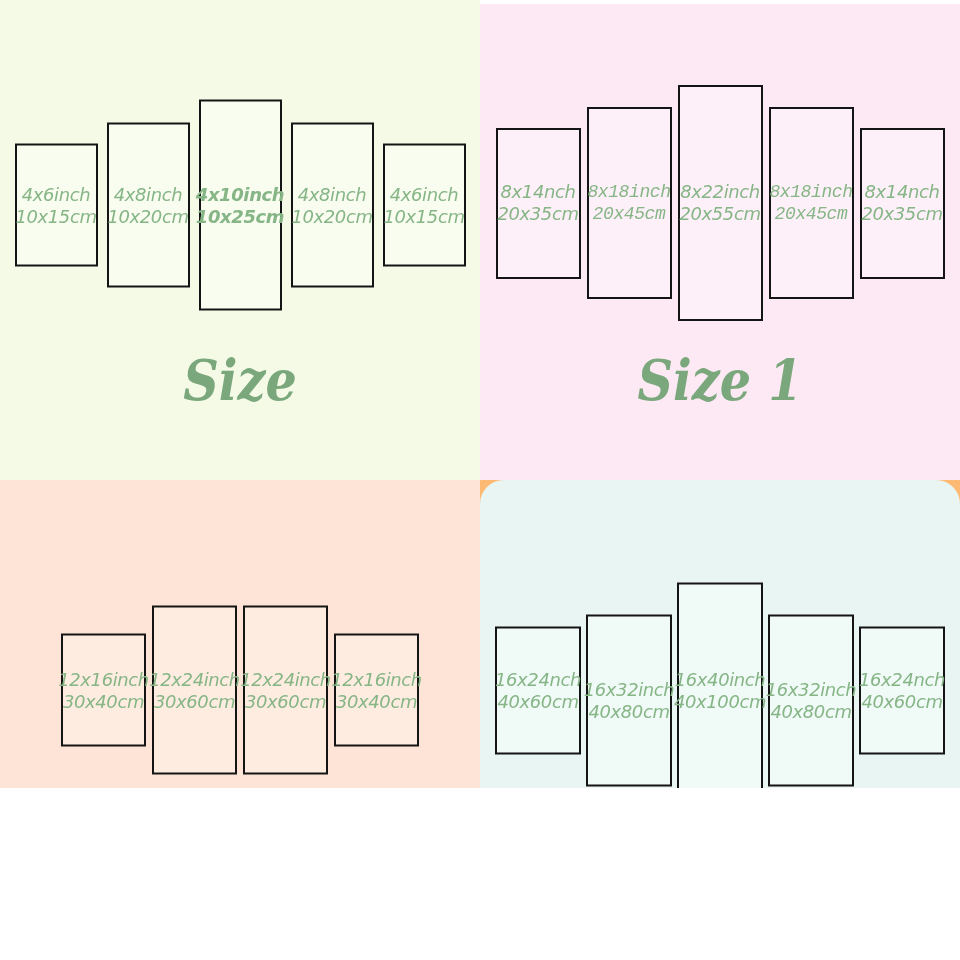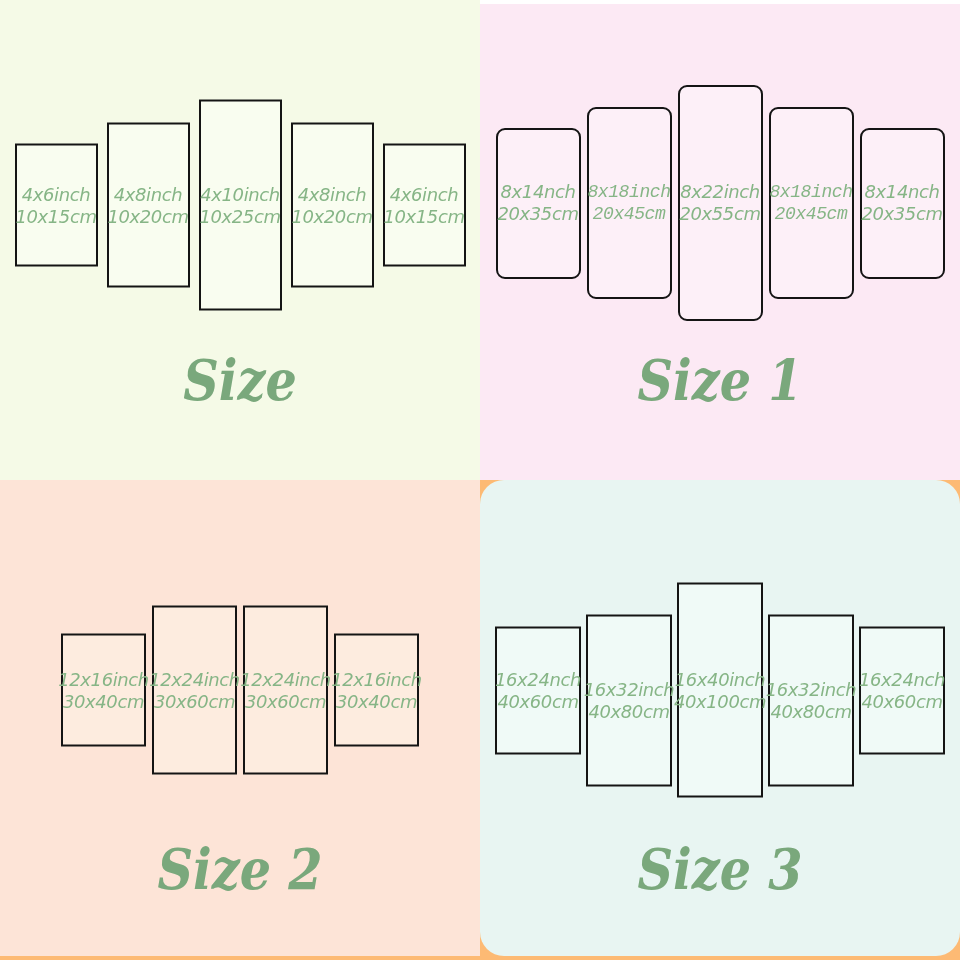--- a/index.html
+++ b/index.html
@@ -10,7 +10,7 @@
   }
   .canvas {
     position: relative;
-    width: 960px; height: 960px;
+    width: 960px; height: 788px;
     background: #fdba74;
     overflow: hidden;
   }

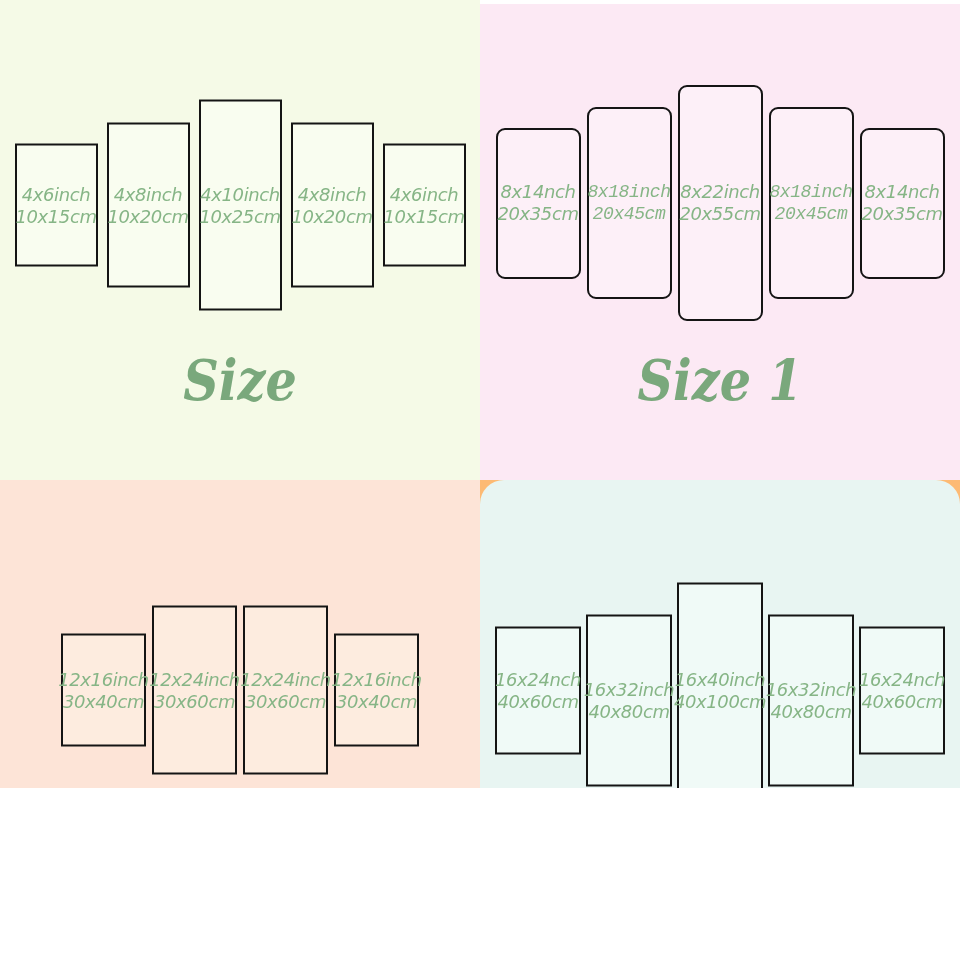--- a/index.html
+++ b/index.html
@@ -42,7 +42,7 @@
   .q2 .panel { width: 85px; border-radius: 9px; }
   .q3 .panel { width: 85px; }
   .q4 .panel { width: 86px; }
-  .q1 .p-side { height: 123px; } .q1 .p-mid { height: 165px; } .q1 .p-center { height: 211px; }
+  .q1 .p-side { height: 123px; } .q1 .p-mid { height: 165px; } .q1 .p-center { height: 211px; font-weight: bold; }
   .q2 .p-side { height: 151px; } .q2 .p-mid { height: 192px; font-family: Liberation Mono, monospace; } .q2 .p-center { height: 236px; }
   .q3 .p-side { height: 113px; } .q3 .p-mid { height: 169px; } .q3 .p-center { height: 226px; }
   .q4 .p-side { height: 128px; } .q4 .p-mid { height: 172px; margin-top: 20px; } .q4 .p-center { height: 215px; }

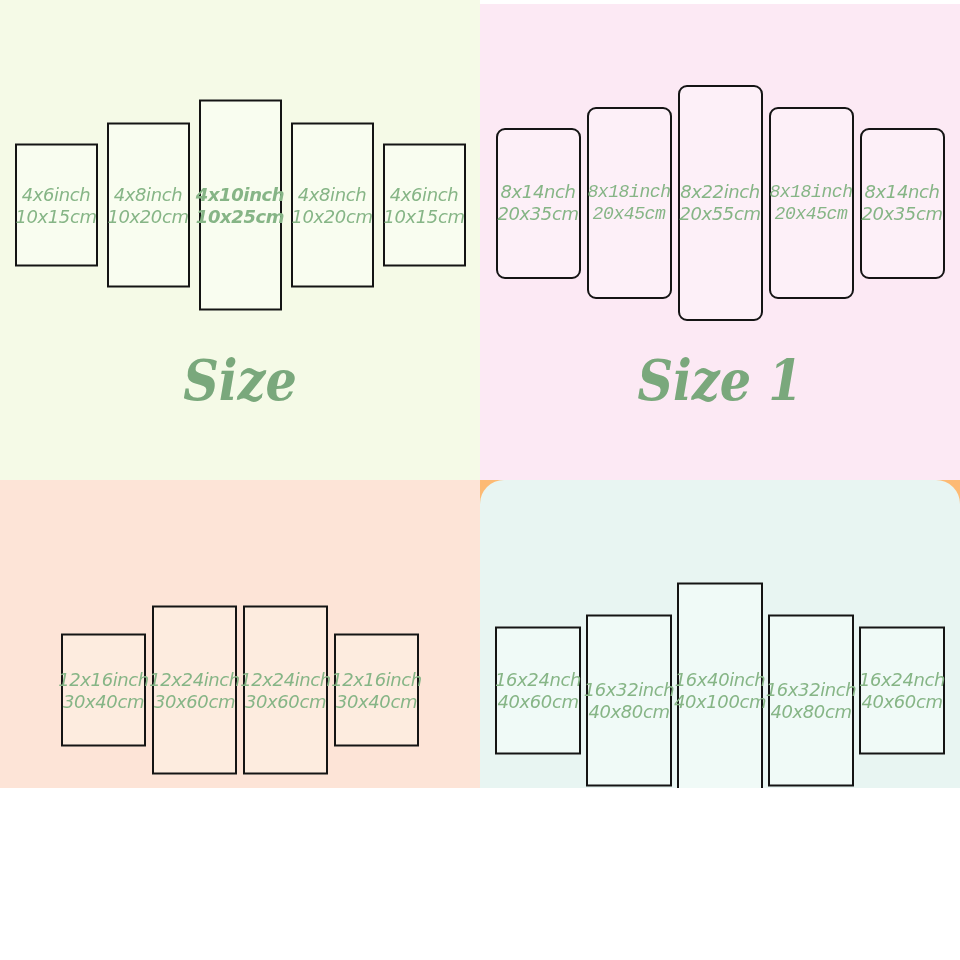--- a/index.html
+++ b/index.html
@@ -39,7 +39,7 @@
     flex: 0 0 auto;
   }
   .q1 .panel { width: 83px; }
-  .q2 .panel { width: 85px; border-radius: 9px; }
+  .q2 .panel { width: 85px; }
   .q3 .panel { width: 85px; }
   .q4 .panel { width: 86px; }
   .q1 .p-side { height: 123px; } .q1 .p-mid { height: 165px; } .q1 .p-center { height: 211px; font-weight: bold; }

